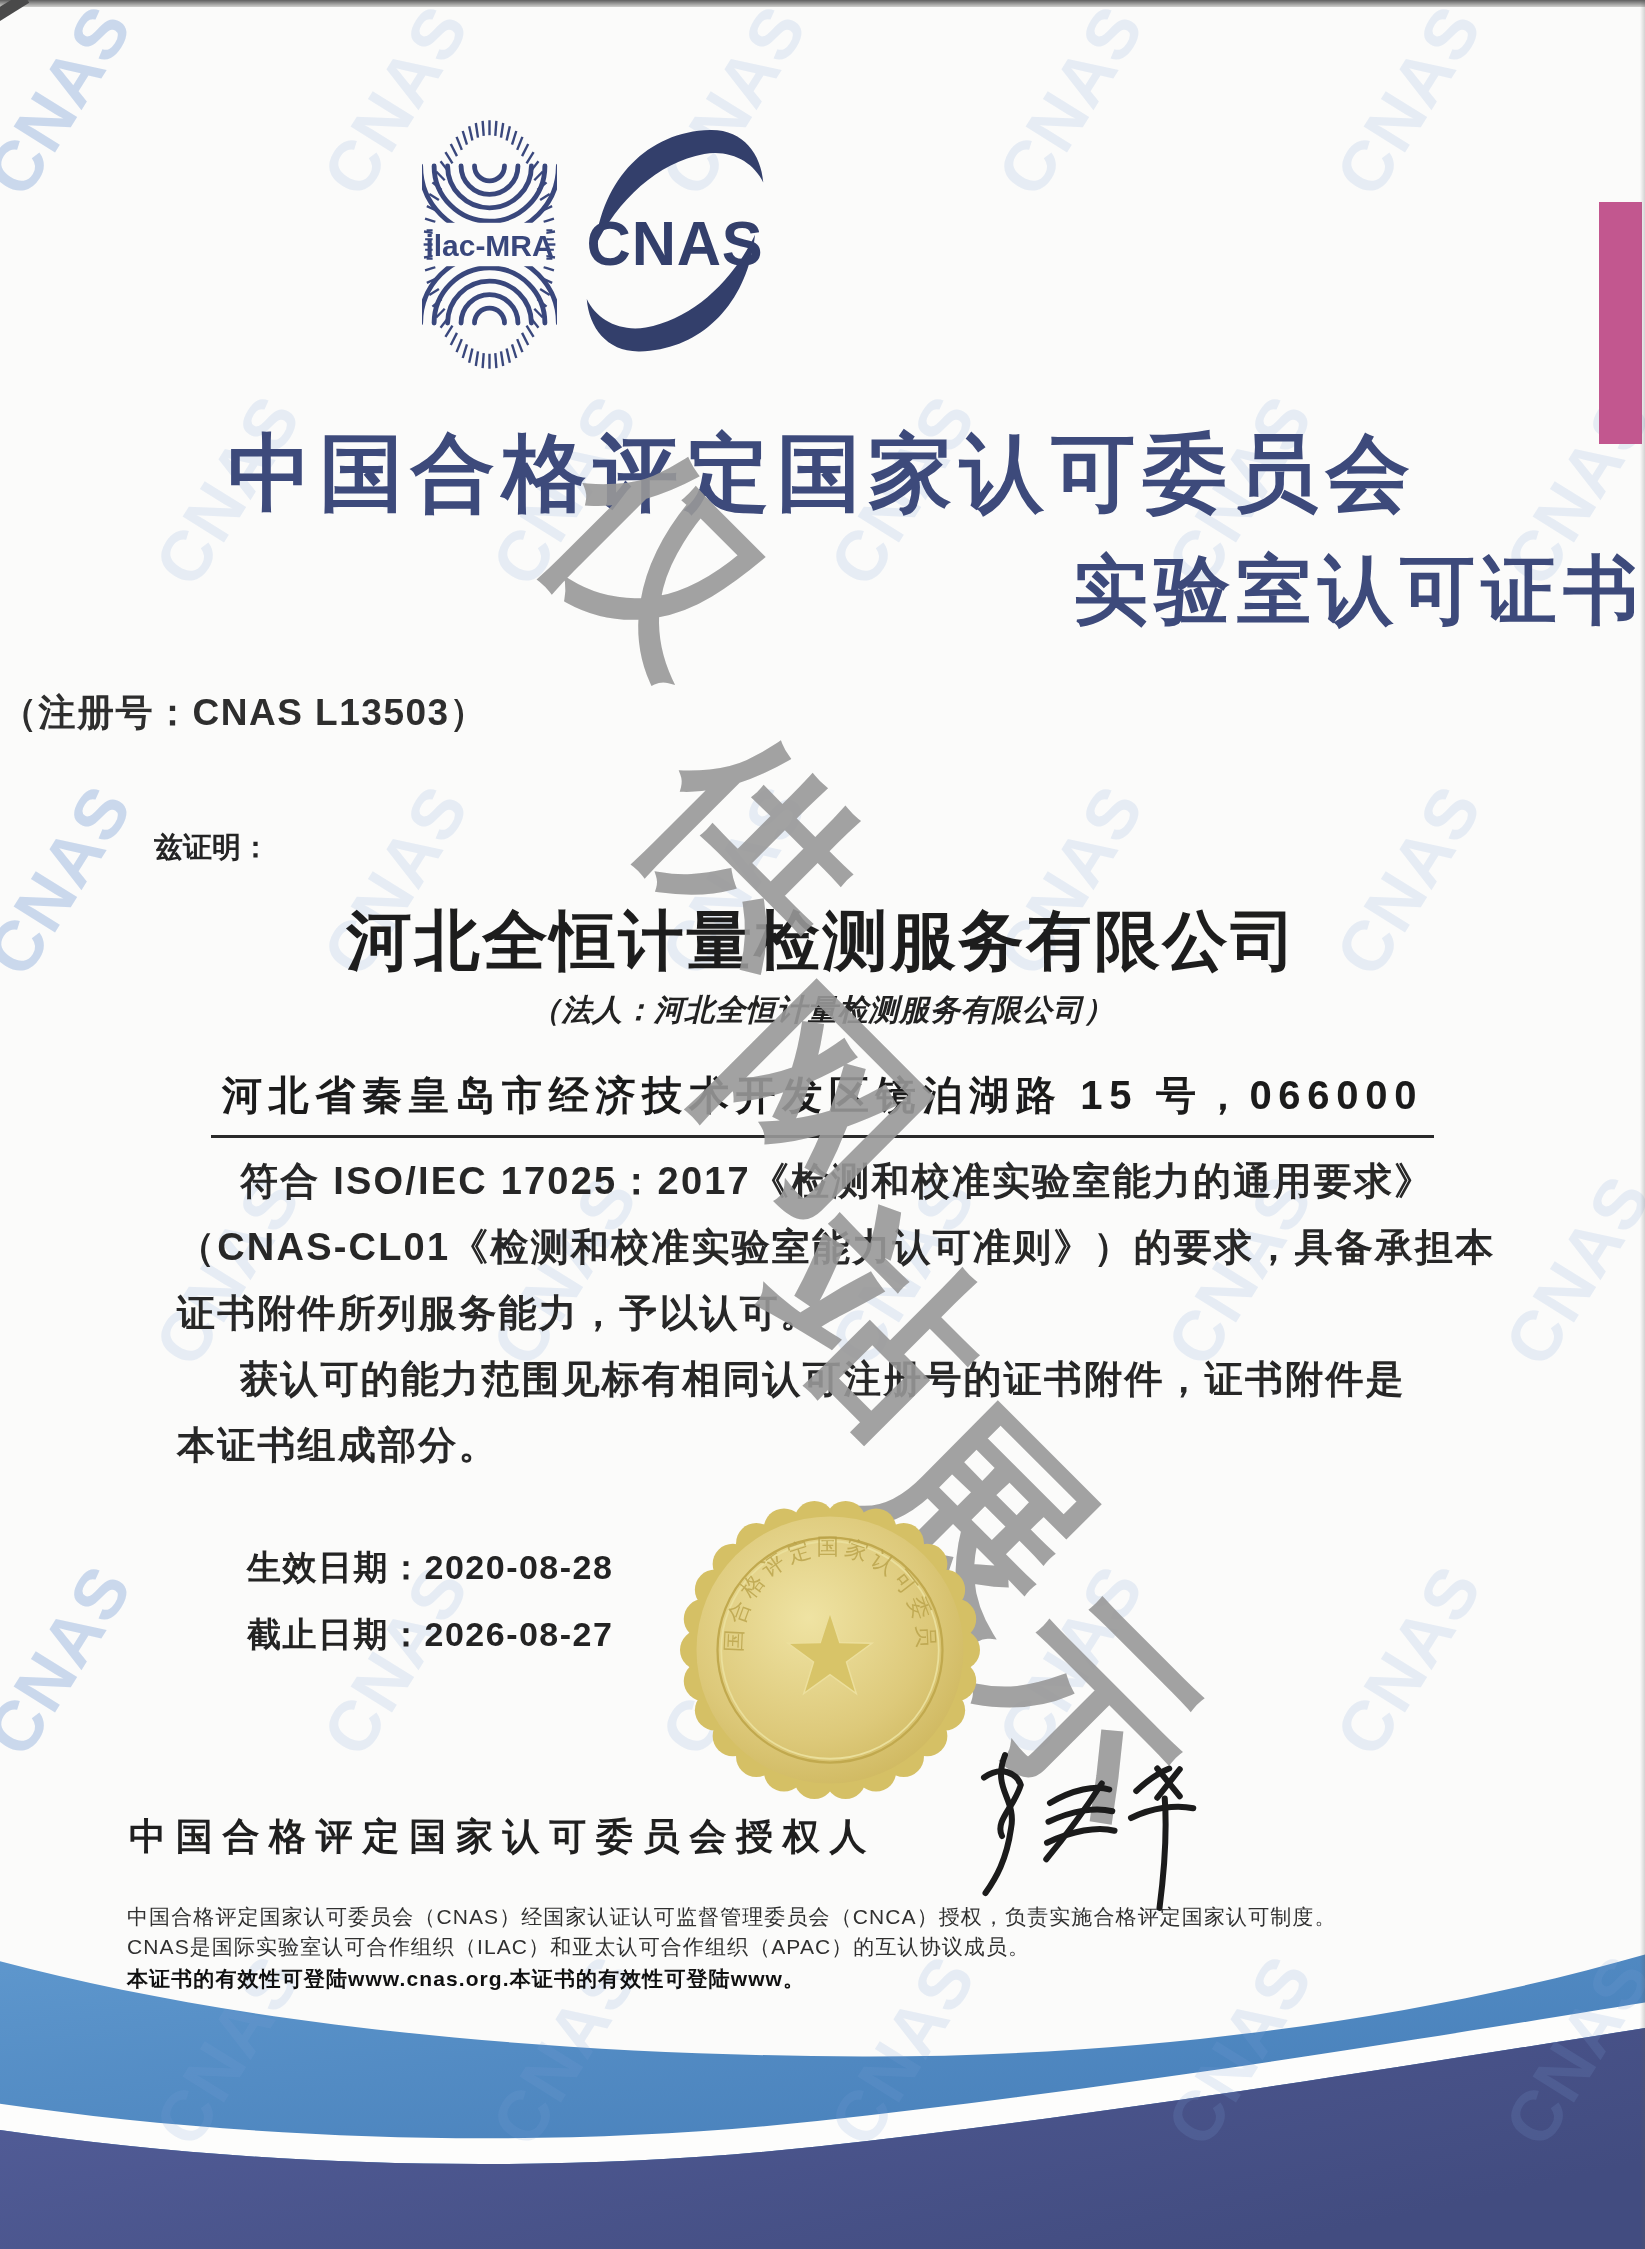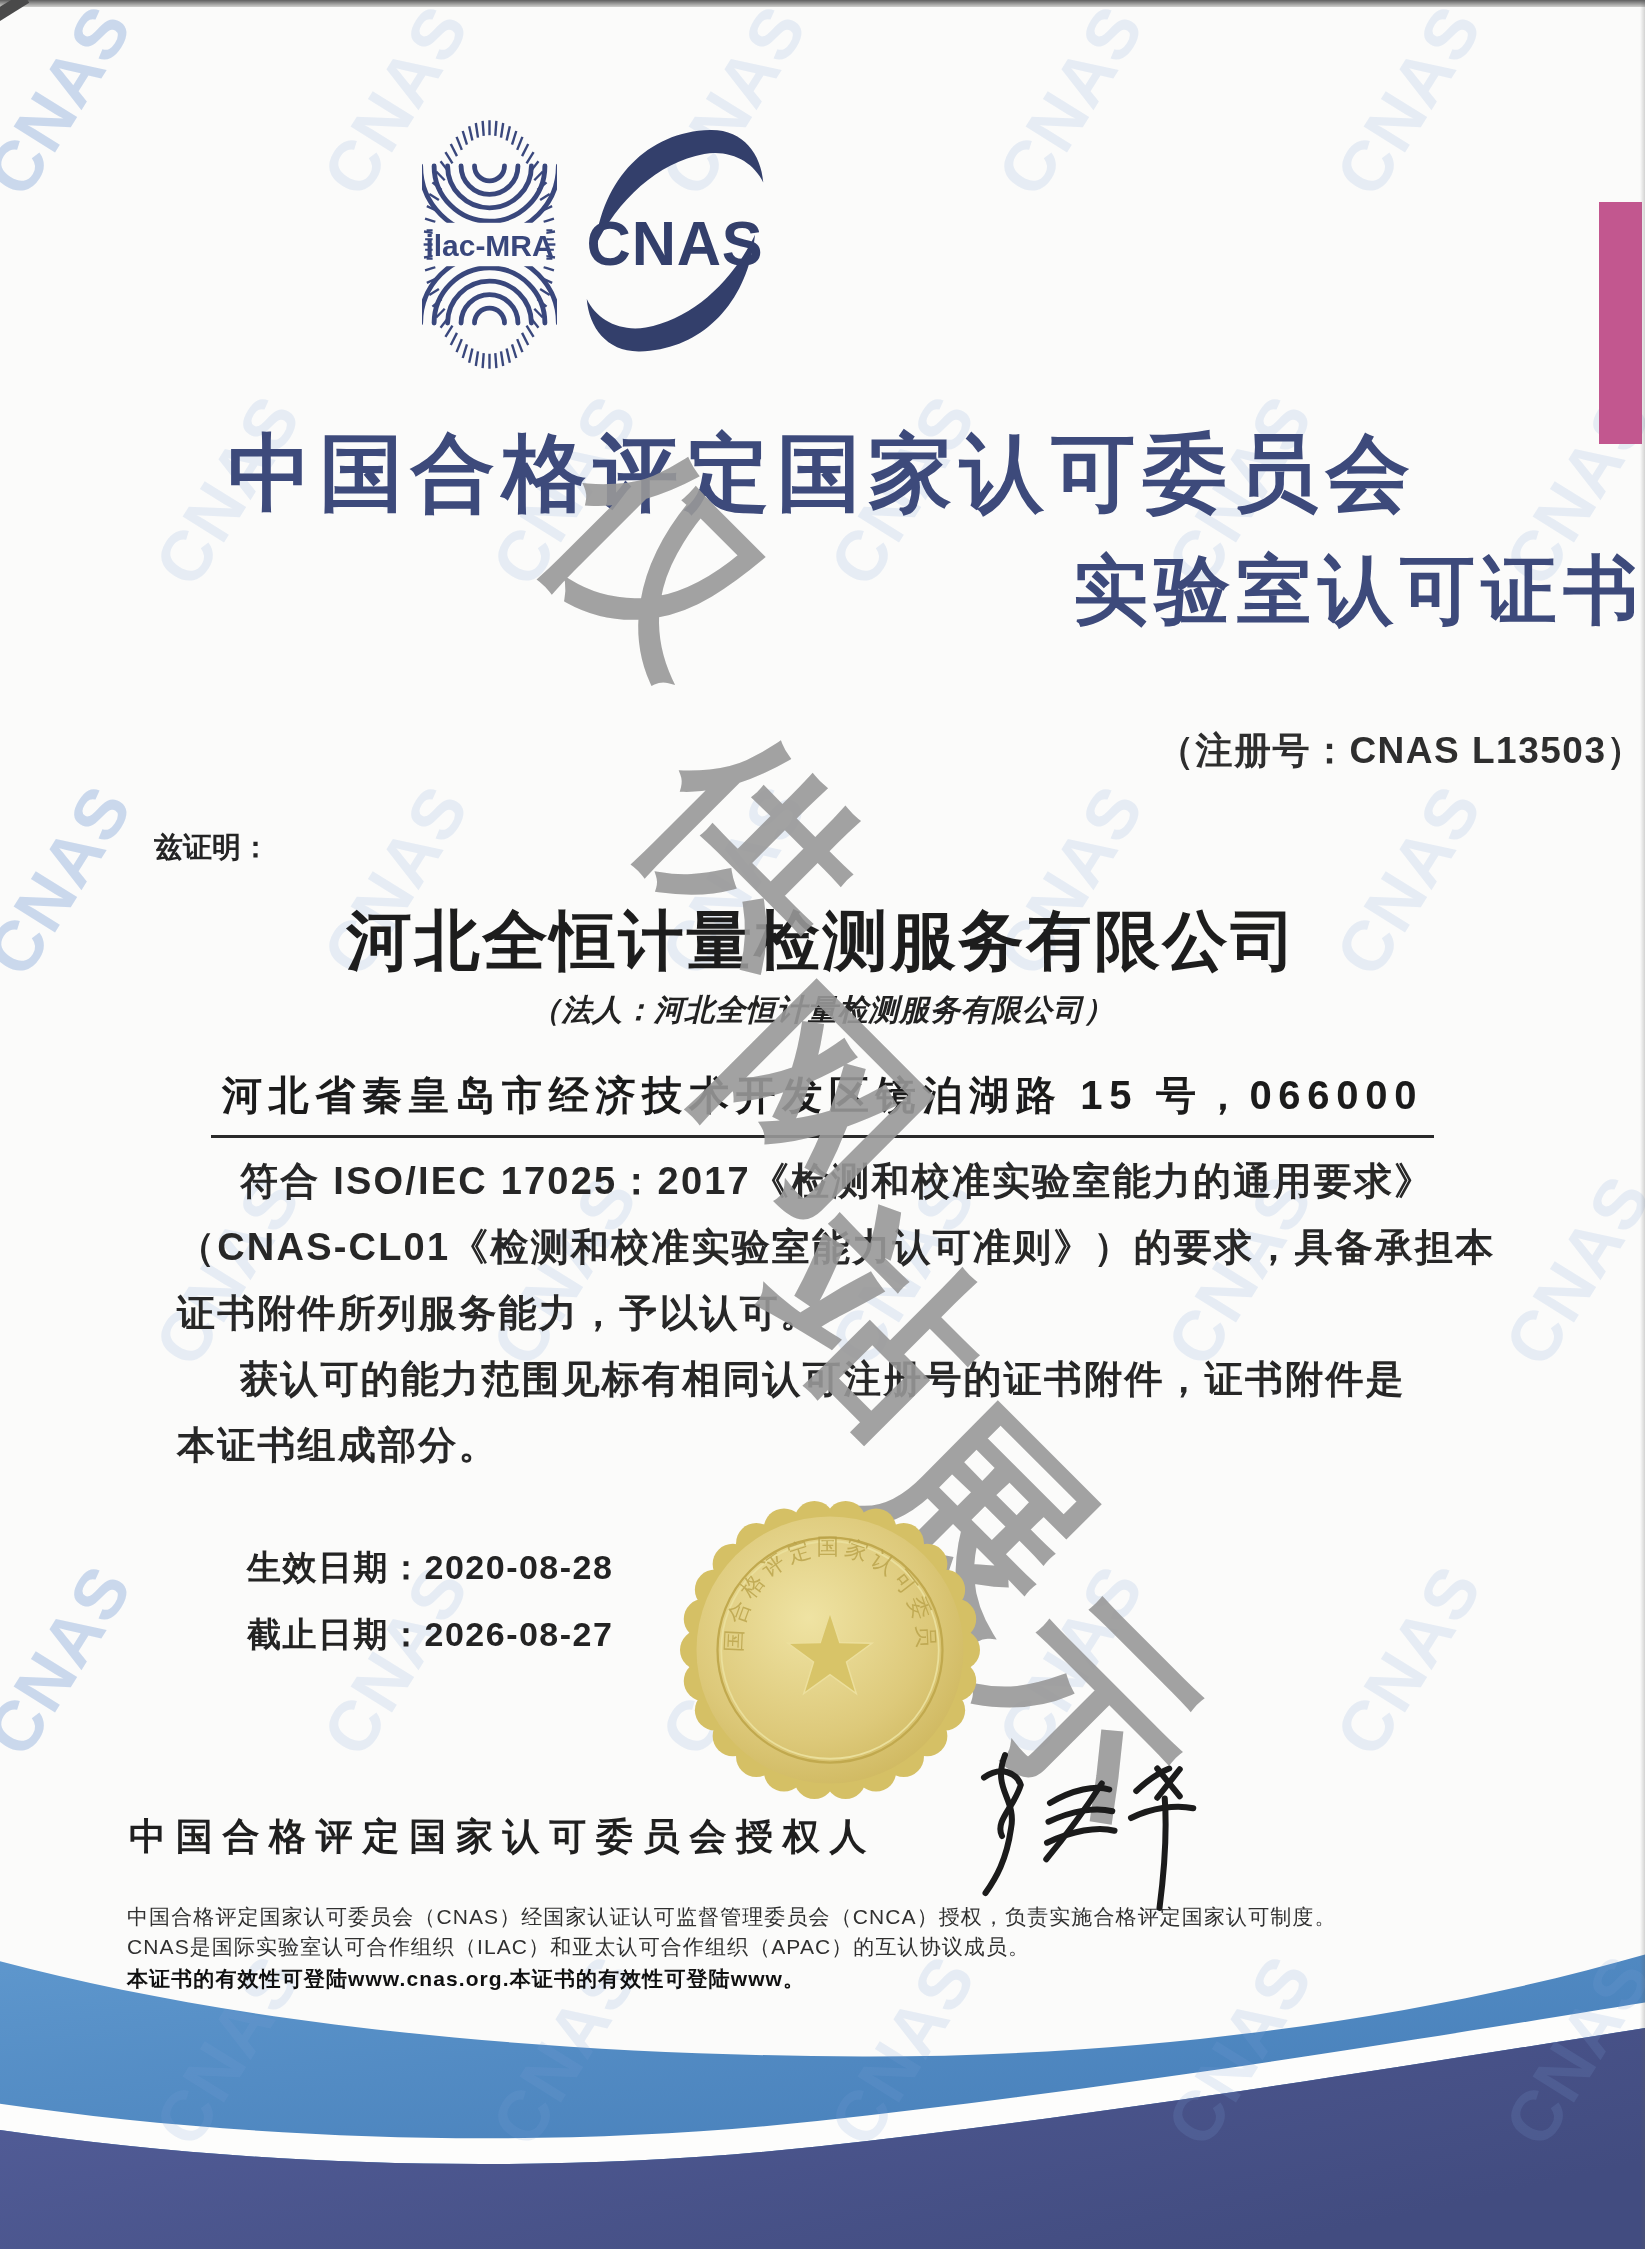--- a/index.html
+++ b/index.html
@@ -29,8 +29,8 @@
     font-size:84px;font-weight:bold;color:#3d4a7b;letter-spacing:7.5px;}
   .subtitle{left:0;top:541px;width:1645px;text-align:right;z-index:3;
     font-size:75px;font-weight:bold;color:#3d4a7b;letter-spacing:6.7px;}
-  .registration{left:0;top:688px;width:1645px;text-align:right;z-index:3;
-    font-size:37px;font-weight:600;color:#2e2e2e;letter-spacing:1.5px;margin-top:38px;}
+  .registration{left:0;top:688px;width:1645px;text-align:left;z-index:3;
+    font-size:37px;font-weight:600;color:#2e2e2e;letter-spacing:1.5px;}
 
   .certify{left:154px;top:828px;font-size:29px;font-weight:bold;color:#242424;z-index:3;}
 

